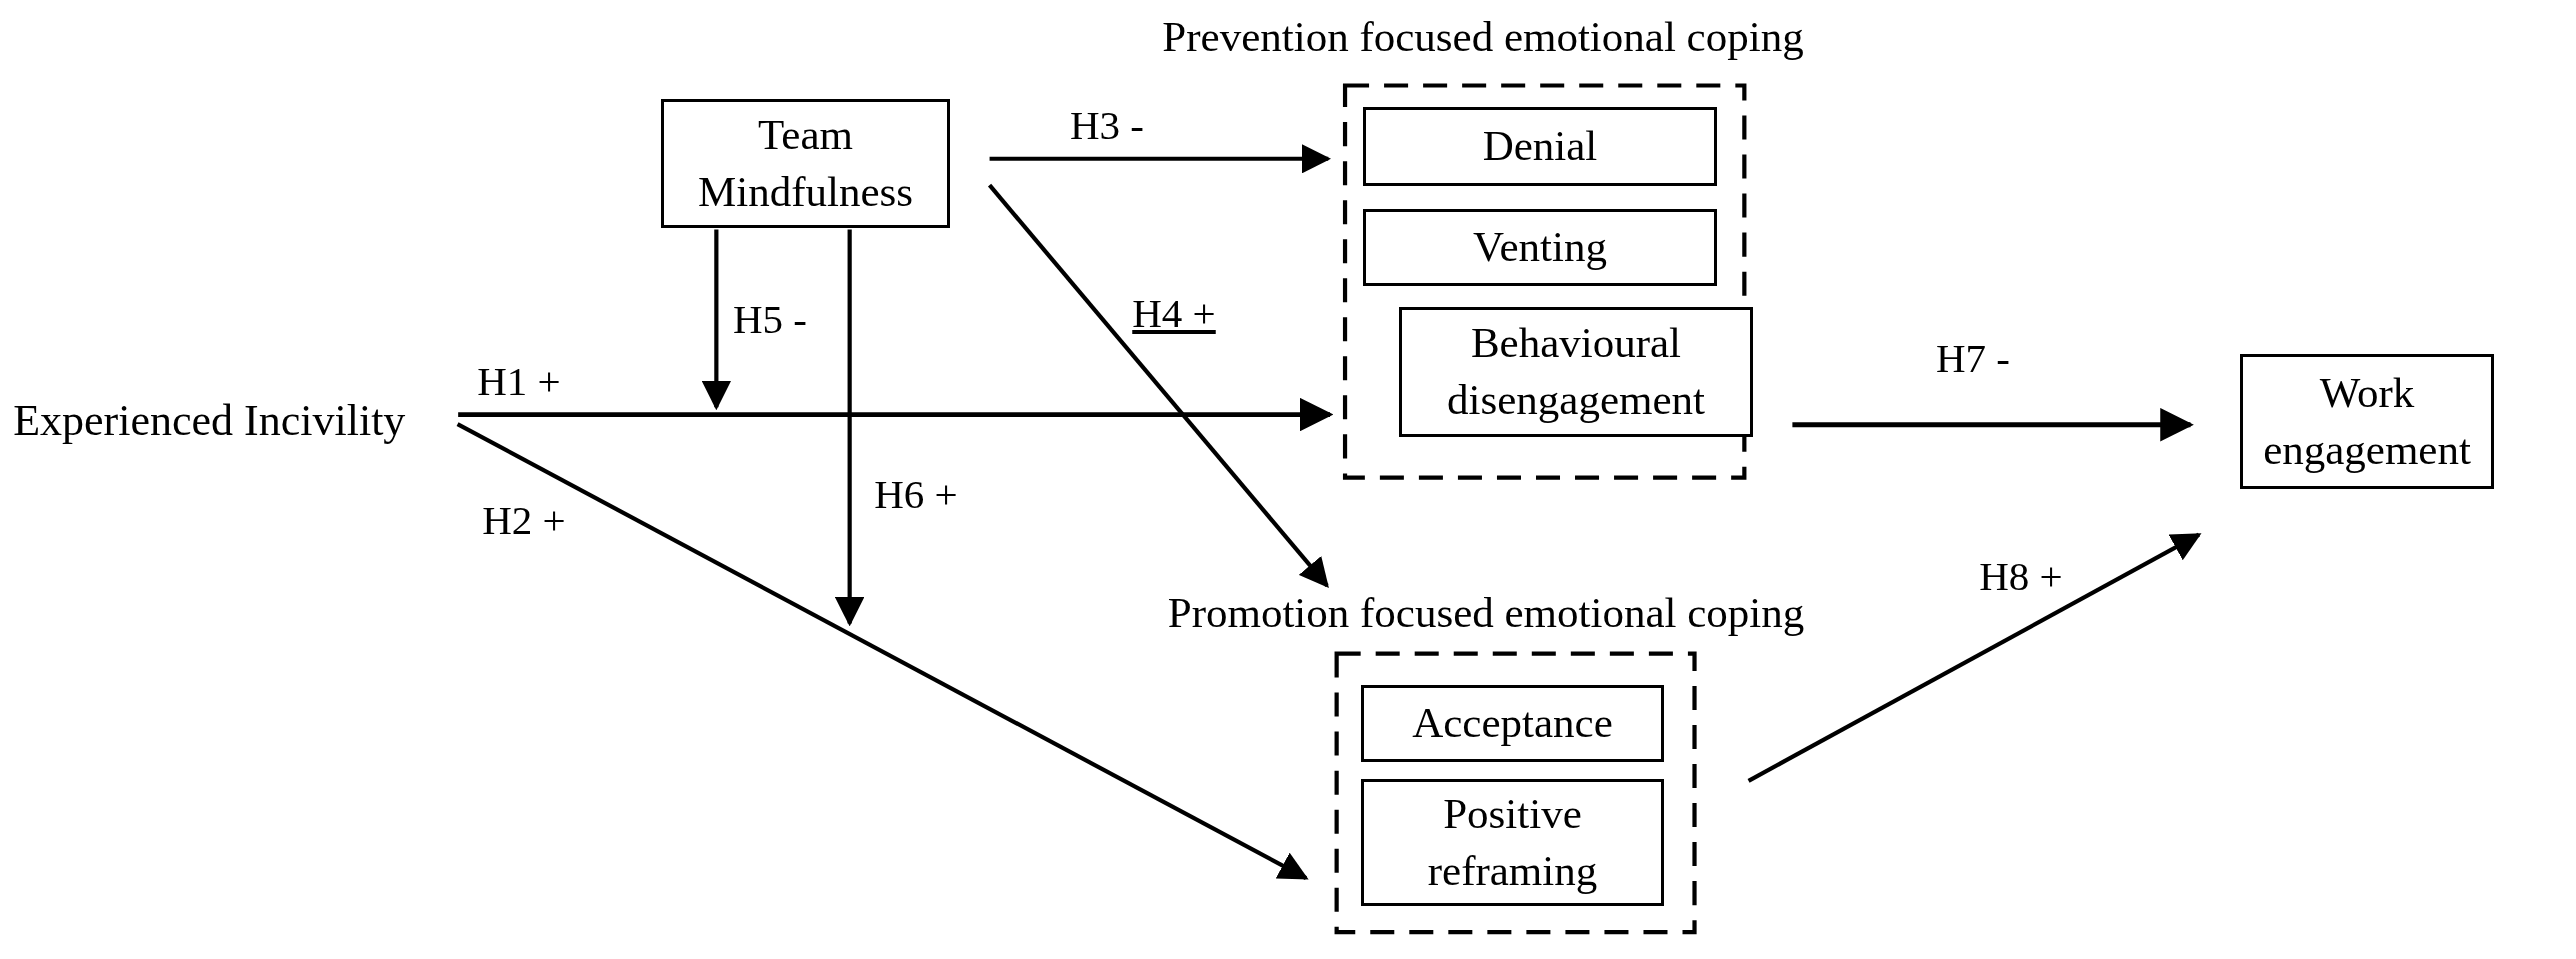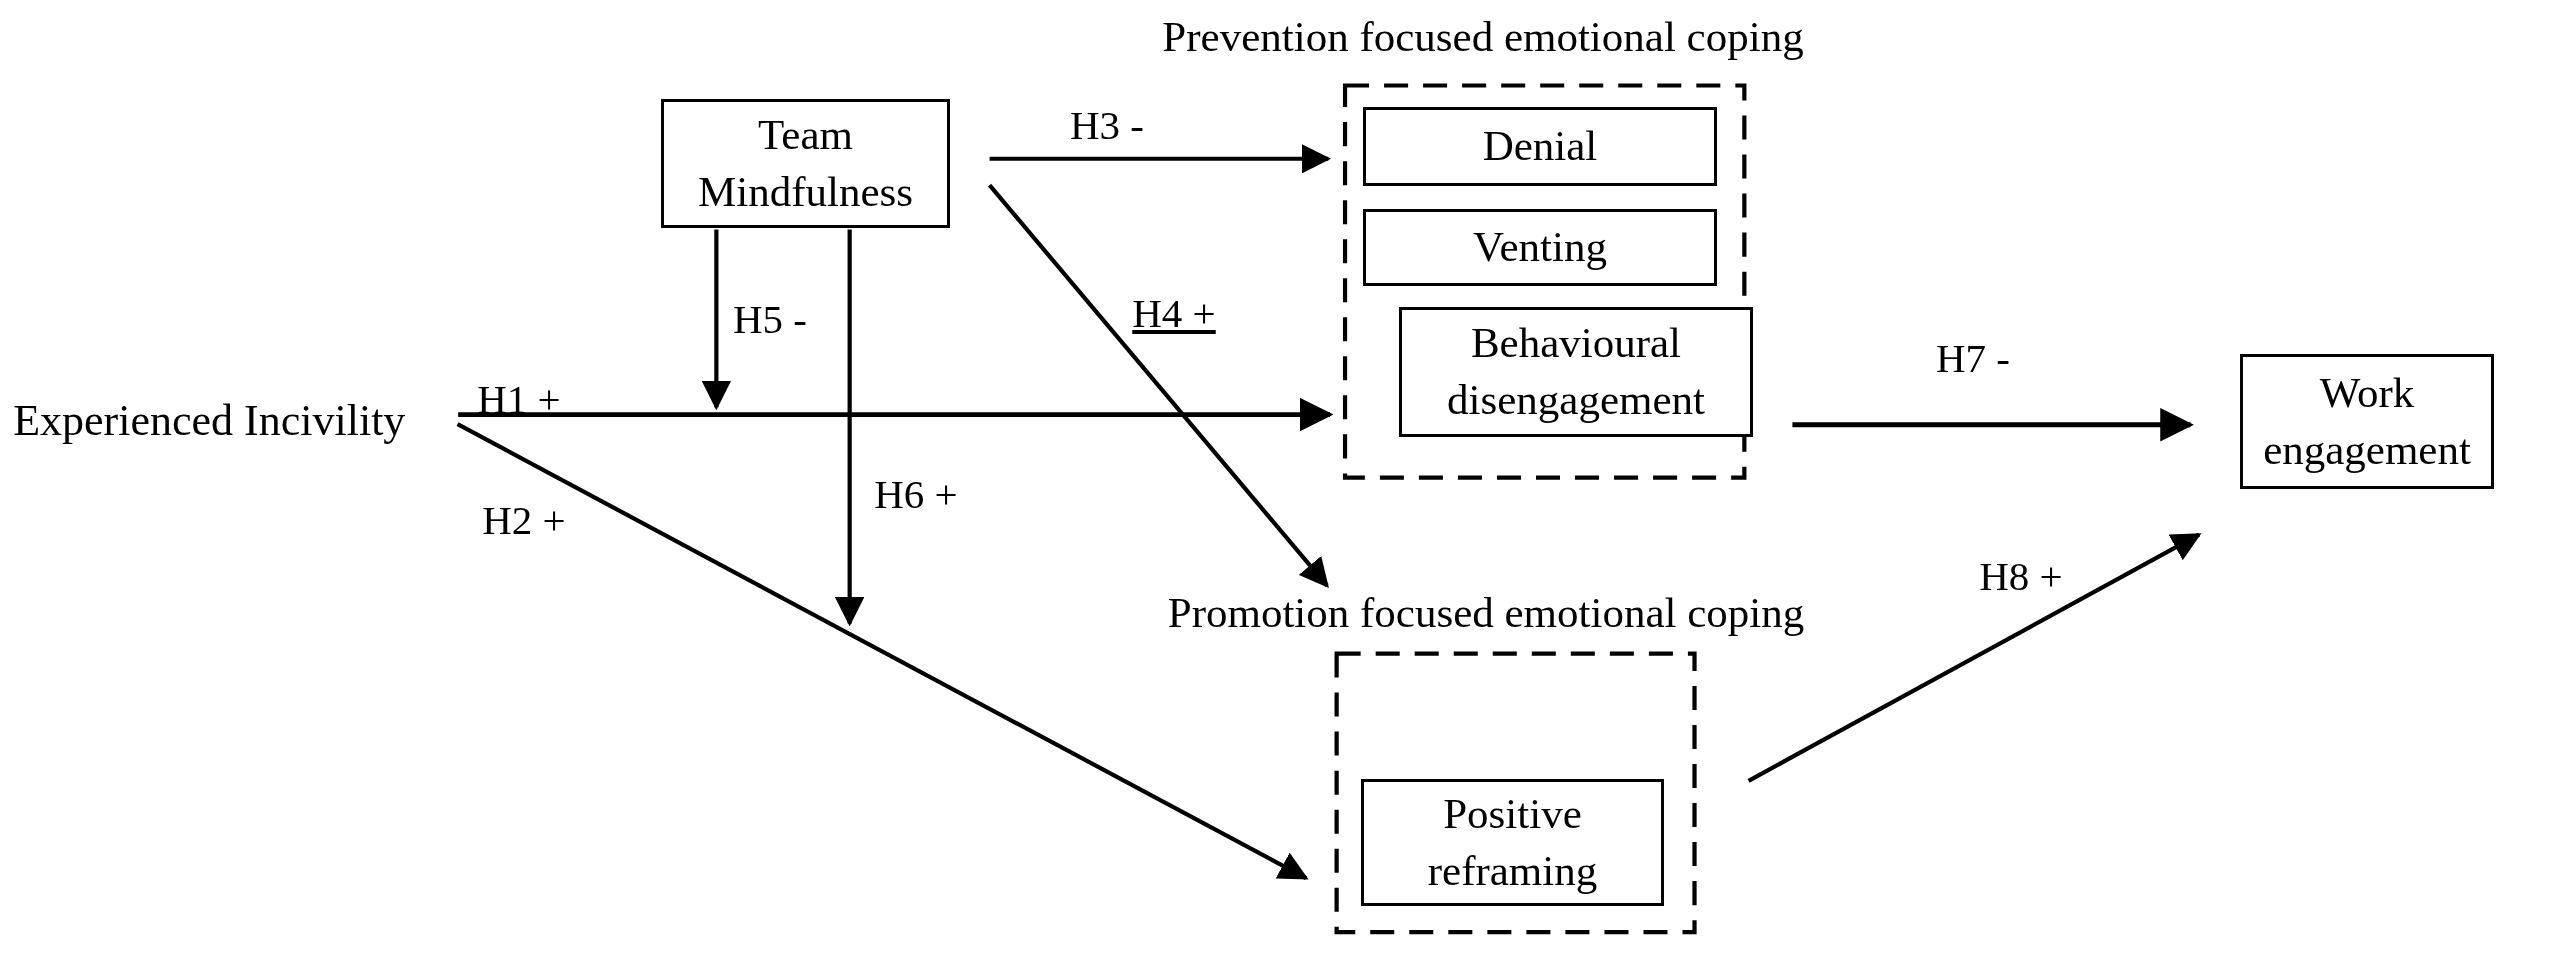--- a/index.html
+++ b/index.html
@@ -44,7 +44,7 @@
   #title-prevention{left:1483px;top:36px;}
   #title-promotion{left:1486px;top:612px;}
   
-  #lbl-h1{left:519px;top:399px;font-family:Liberation Serif, serif;}
+  #lbl-h1{left:519px;top:381px;font-family:Liberation Serif, serif;}
   #lbl-h2{left:524px;top:520px;}
   #lbl-h3{left:1107px;top:125px;}
   #lbl-h4{left:1174px;top:313px;text-decoration:underline;}

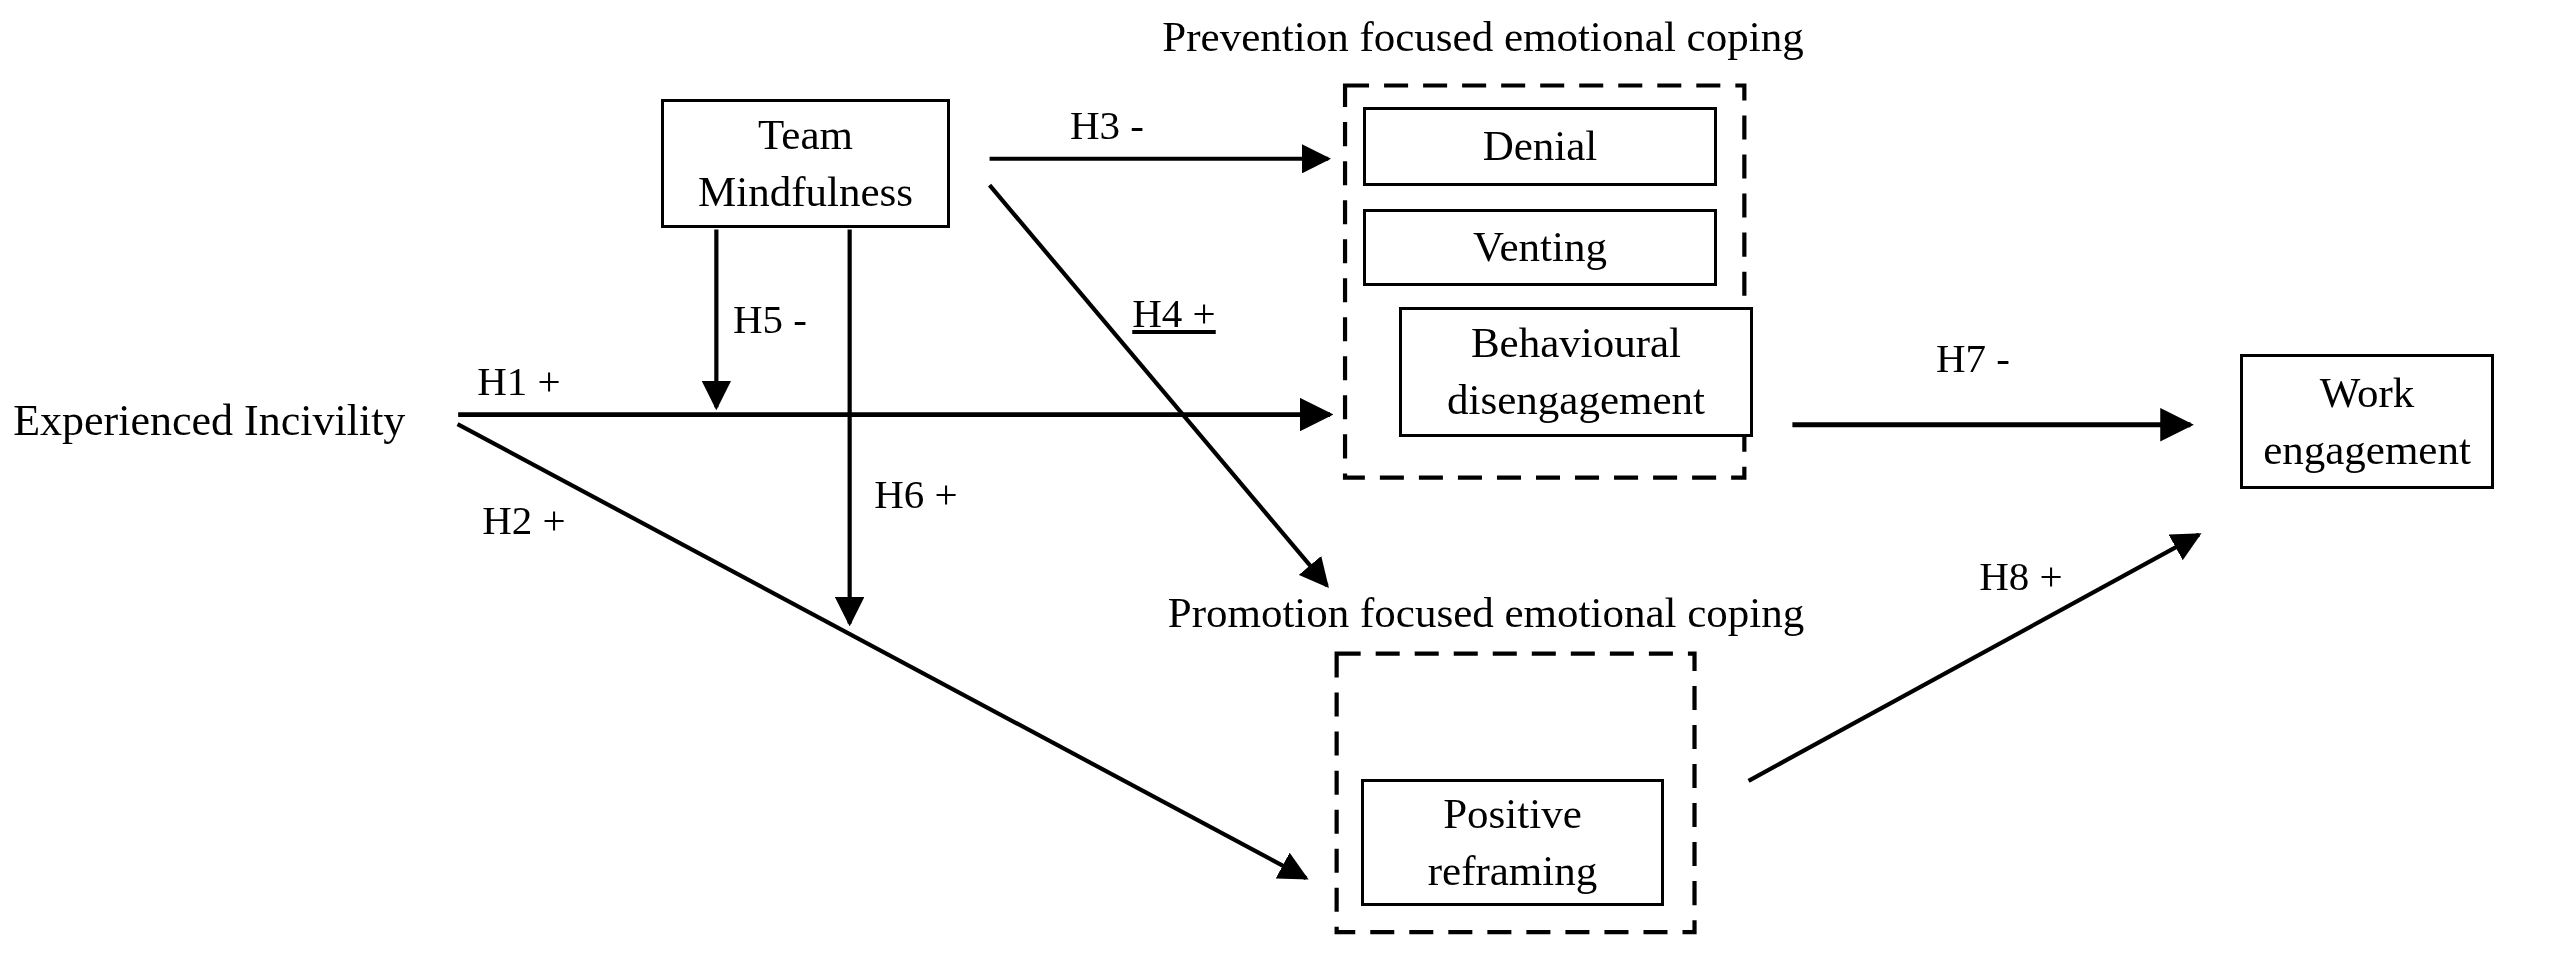--- a/index.html
+++ b/index.html
@@ -92,6 +92,7 @@
 disengagement</div>
 
   <div class="title" id="title-promotion">Promotion focused emotional coping</div>
+  <div class="box" id="box-acceptance">Acceptance</div>
   <div class="box" id="box-positive">Positive
 reframing</div>
 

